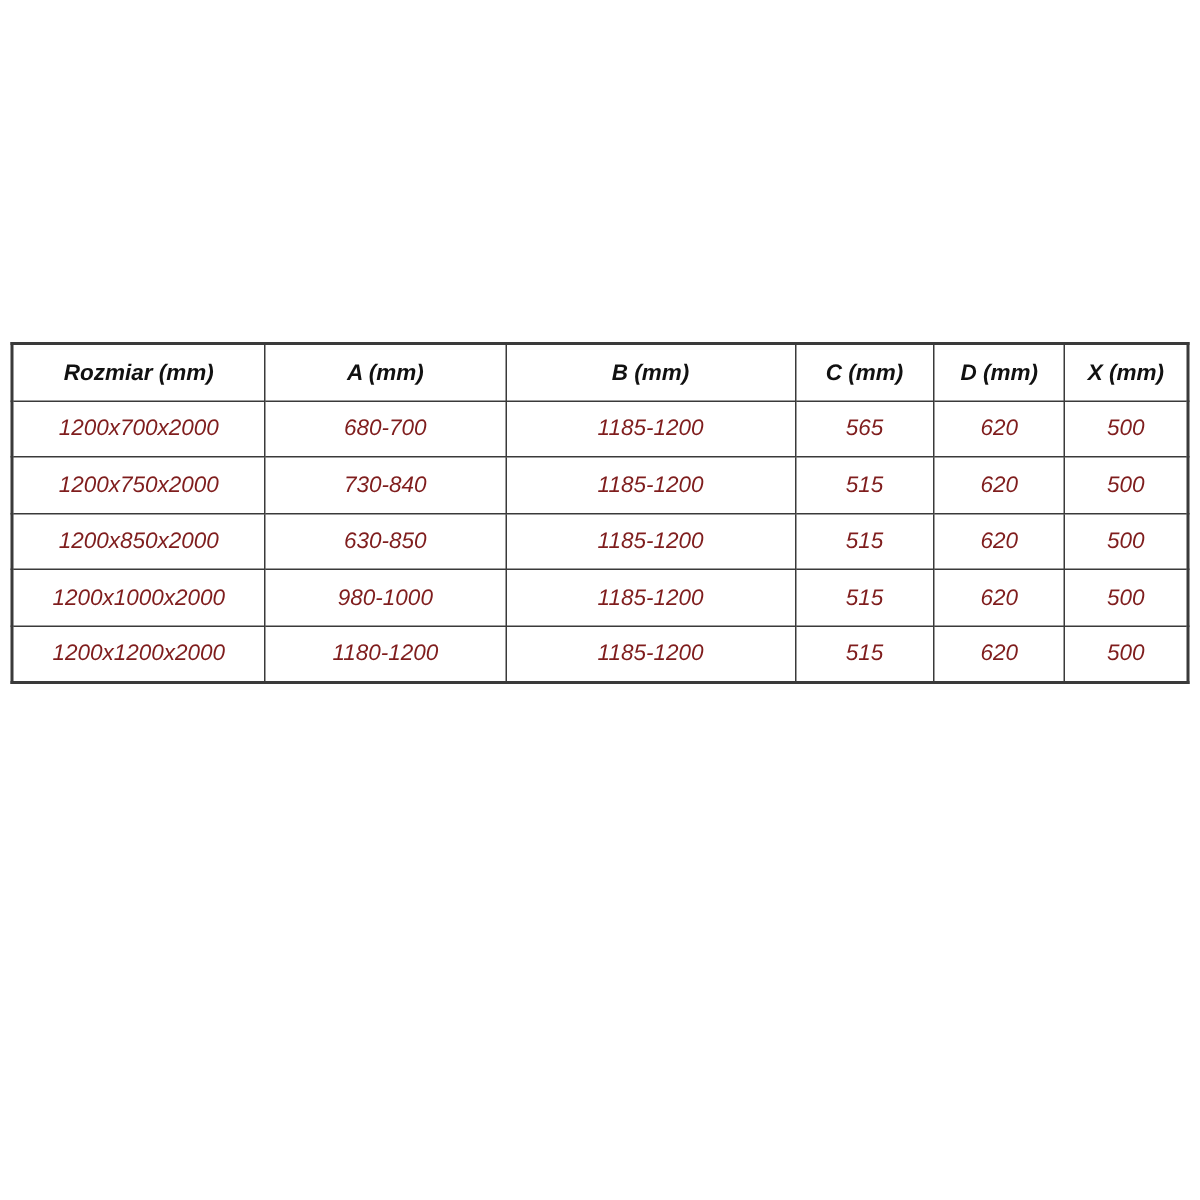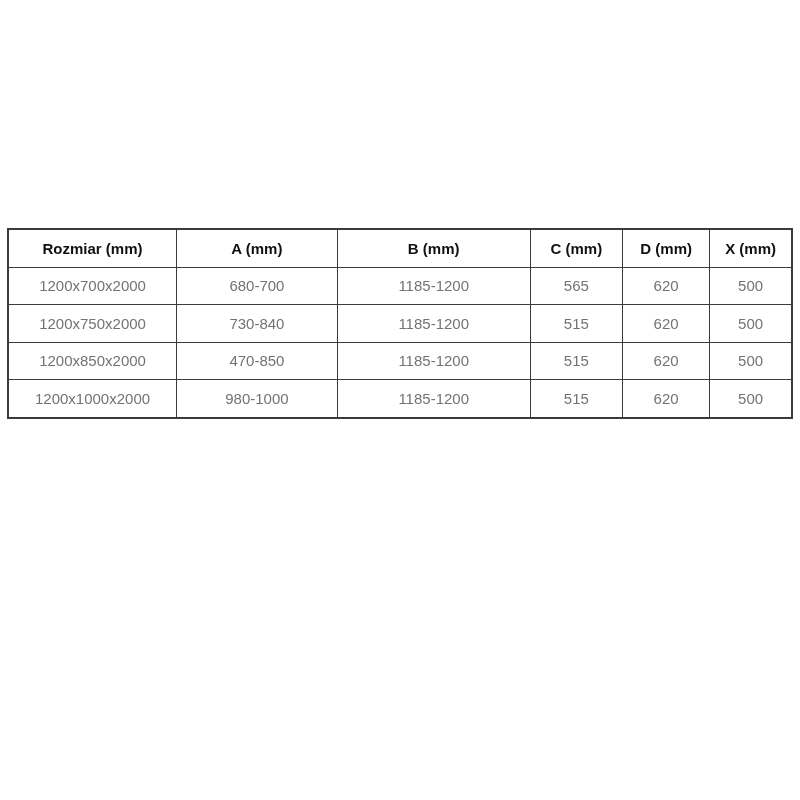--- a/index.html
+++ b/index.html
@@ -14,6 +14,7 @@
     background: #ffffff;
     overflow: hidden;
     font-family: "Liberation Sans", sans-serif;
+    font-style: italic;
   }
   table.size-table {
     position: absolute;

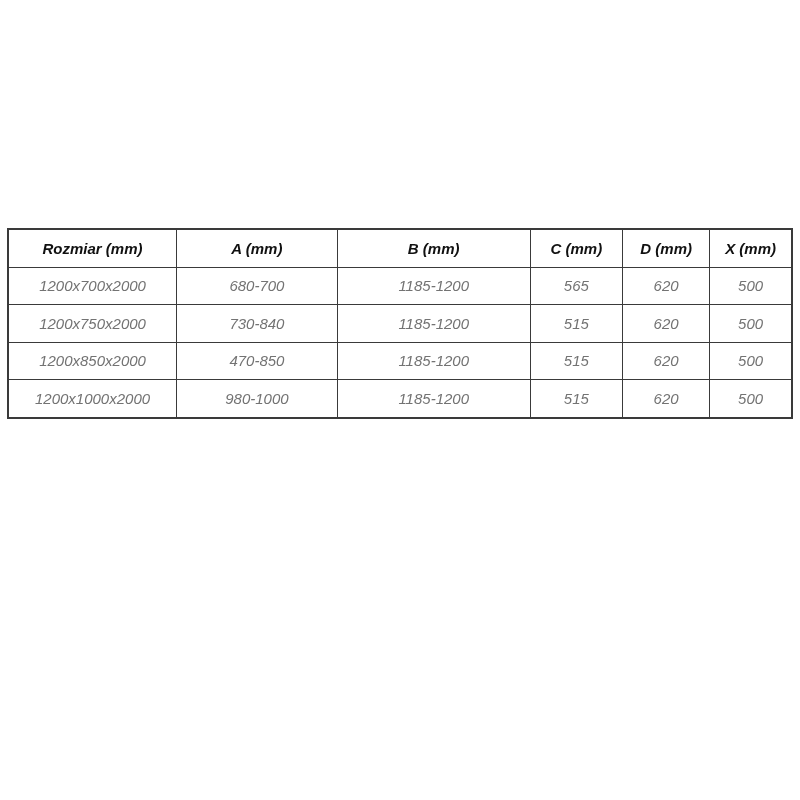--- a/index.html
+++ b/index.html
@@ -34,7 +34,7 @@
     text-align: center;
     vertical-align: middle;
     font-size: 15px;
-    color: #737373;
+    color: #7f1d1d;
     white-space: nowrap;
     overflow: hidden;
   }

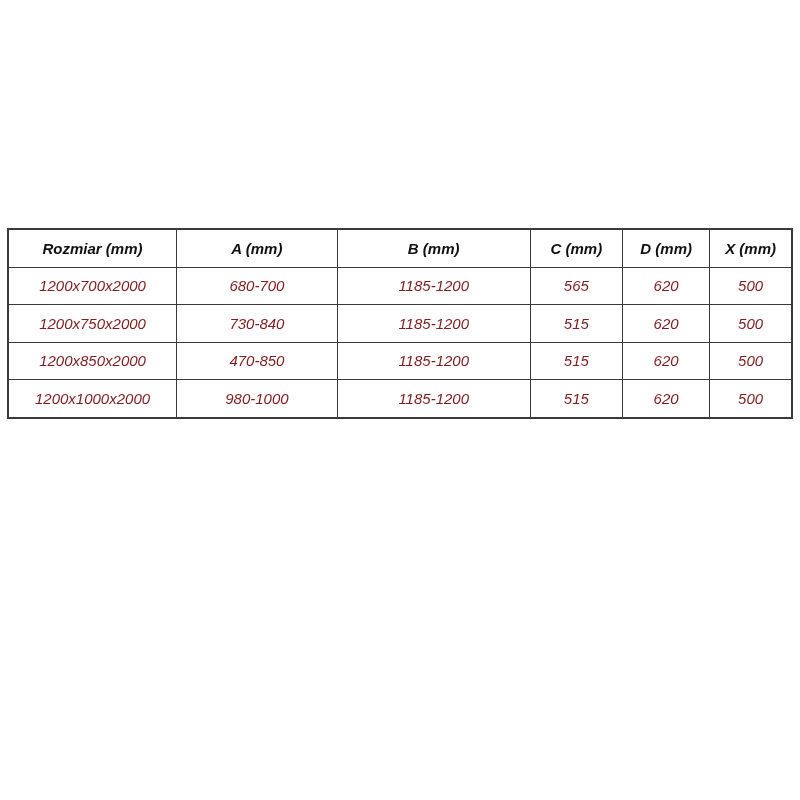--- a/index.html
+++ b/index.html
@@ -91,7 +91,7 @@
         </tr>
         <tr>
           <td>1200x850x2000</td>
-          <td>470-850</td>
+          <td>630-850</td>
           <td>1185-1200</td>
           <td>515</td>
           <td>620</td>

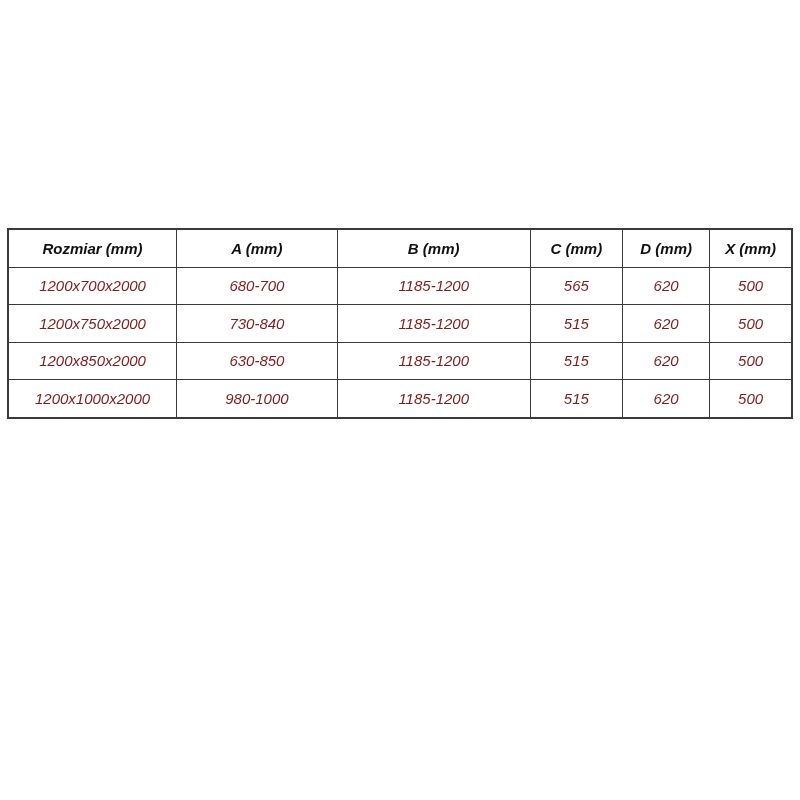--- a/index.html
+++ b/index.html
@@ -105,6 +105,14 @@
           <td>620</td>
           <td>500</td>
         </tr>
+        <tr>
+          <td>1200x1200x2000</td>
+          <td>1180-1200</td>
+          <td>1185-1200</td>
+          <td>515</td>
+          <td>620</td>
+          <td>500</td>
+        </tr>
       </tbody>
   </table>
 </div>

